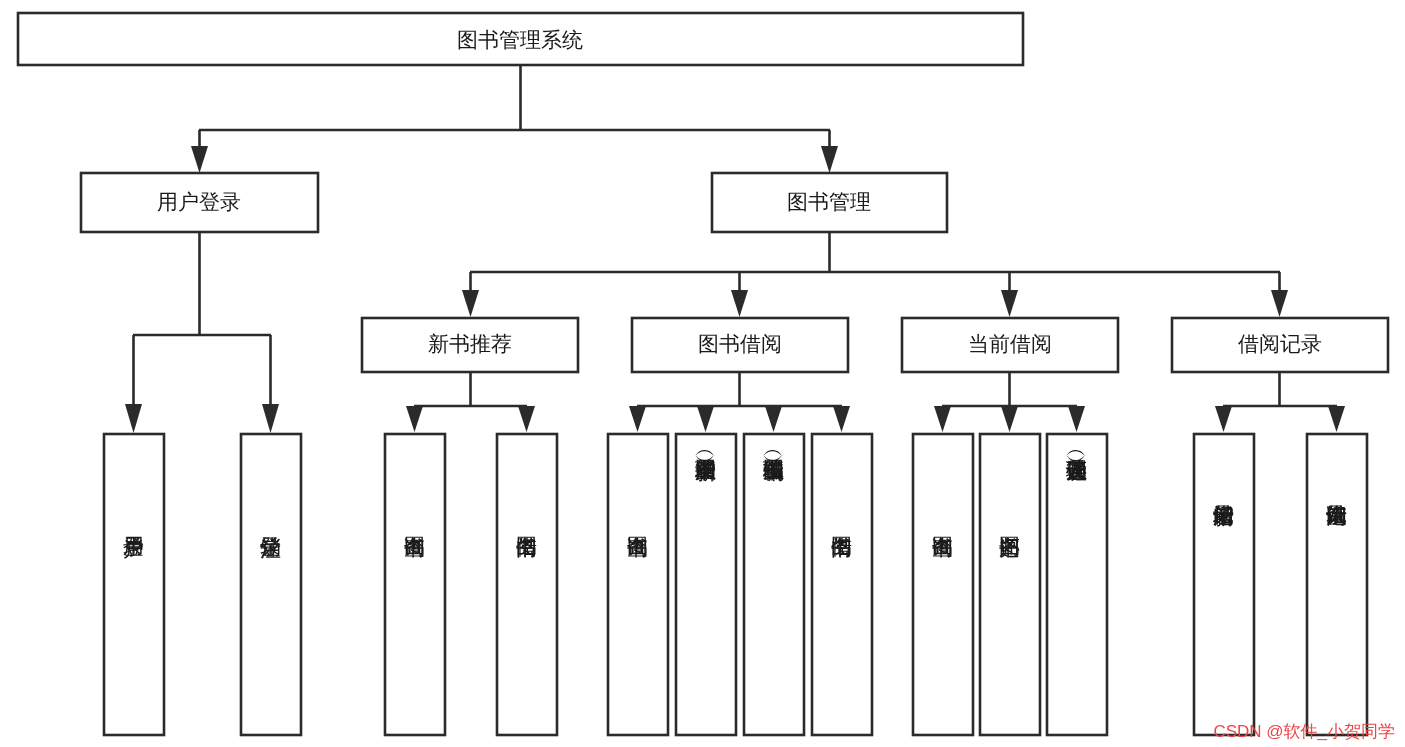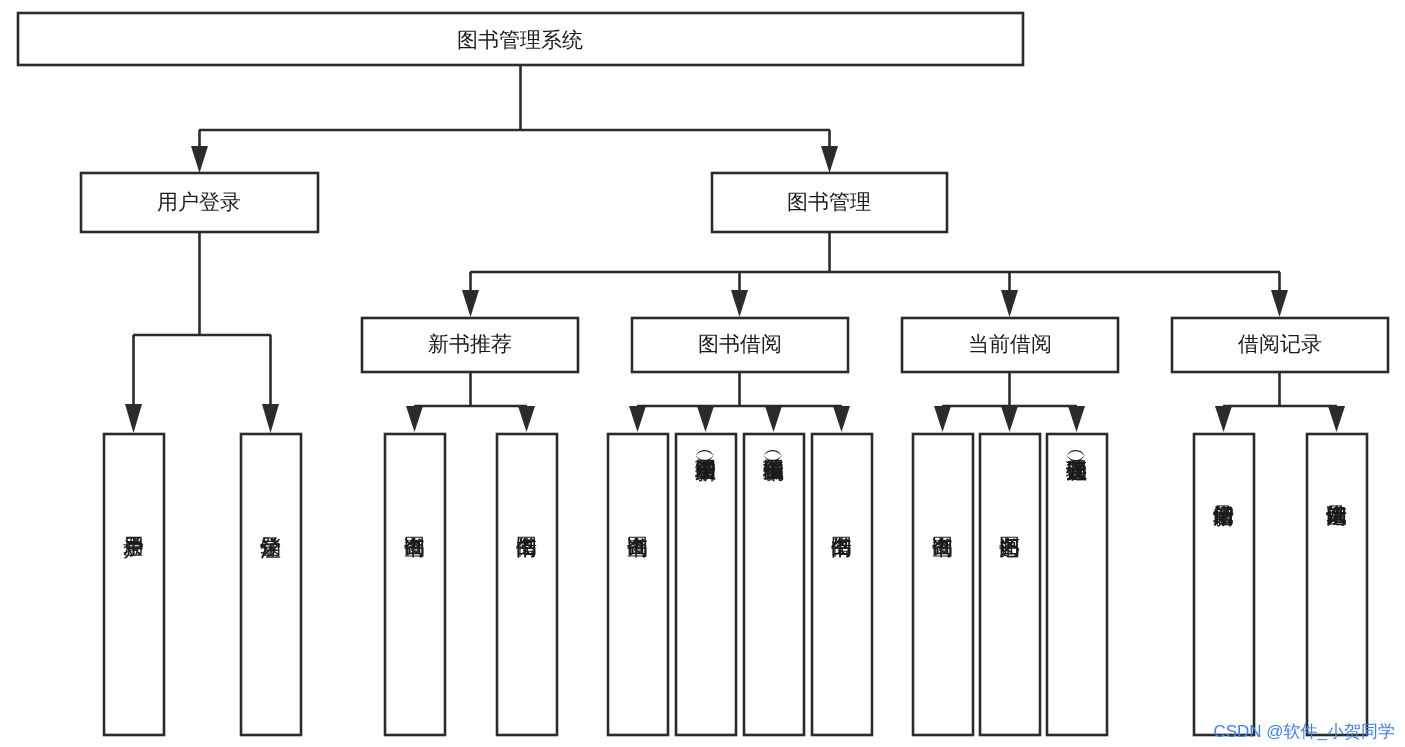--- a/index.html
+++ b/index.html
@@ -56,7 +56,7 @@
     bottom: 4px;
     font-family: "Liberation Sans", "DejaVu Sans", sans-serif;
     font-size: 17px;
-    color: #3b82f6;
+    color: #ef4444;
     white-space: nowrap;
     pointer-events: none;
   }

